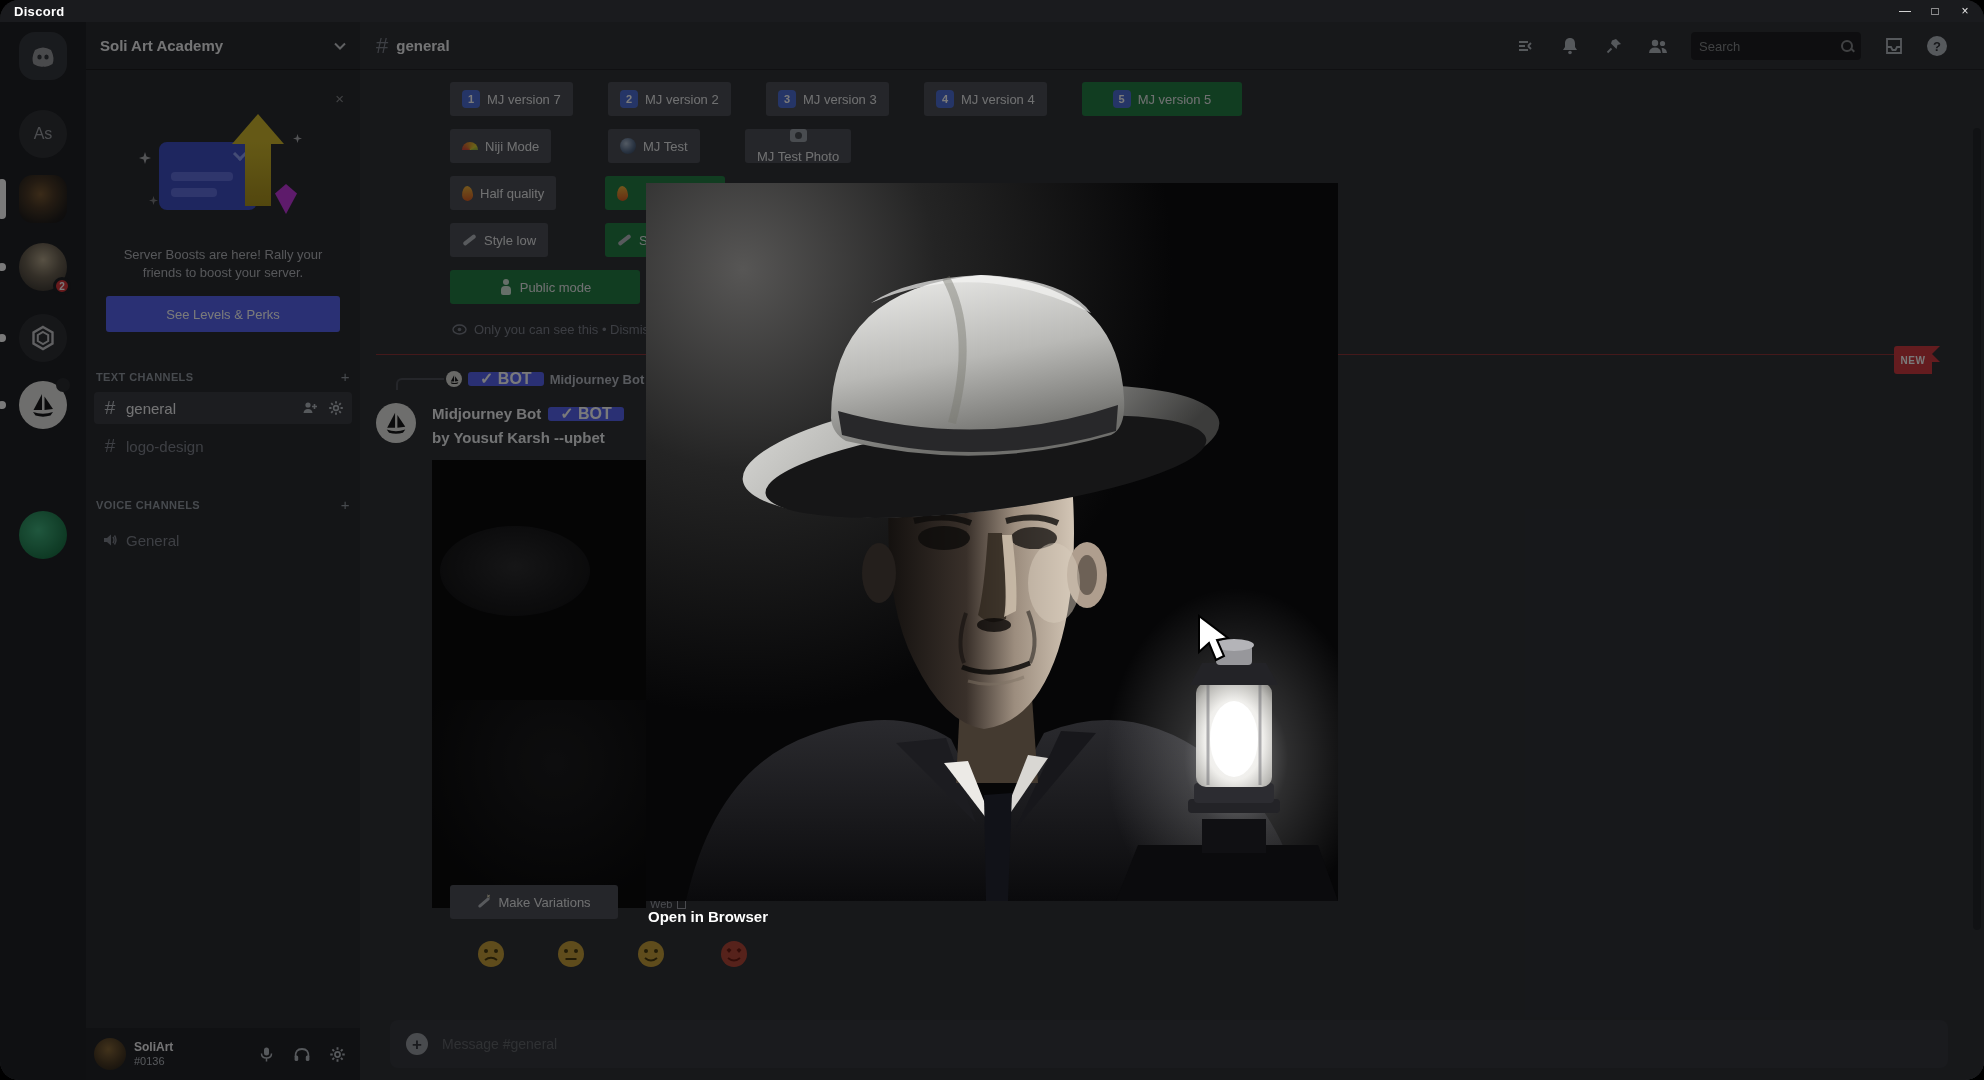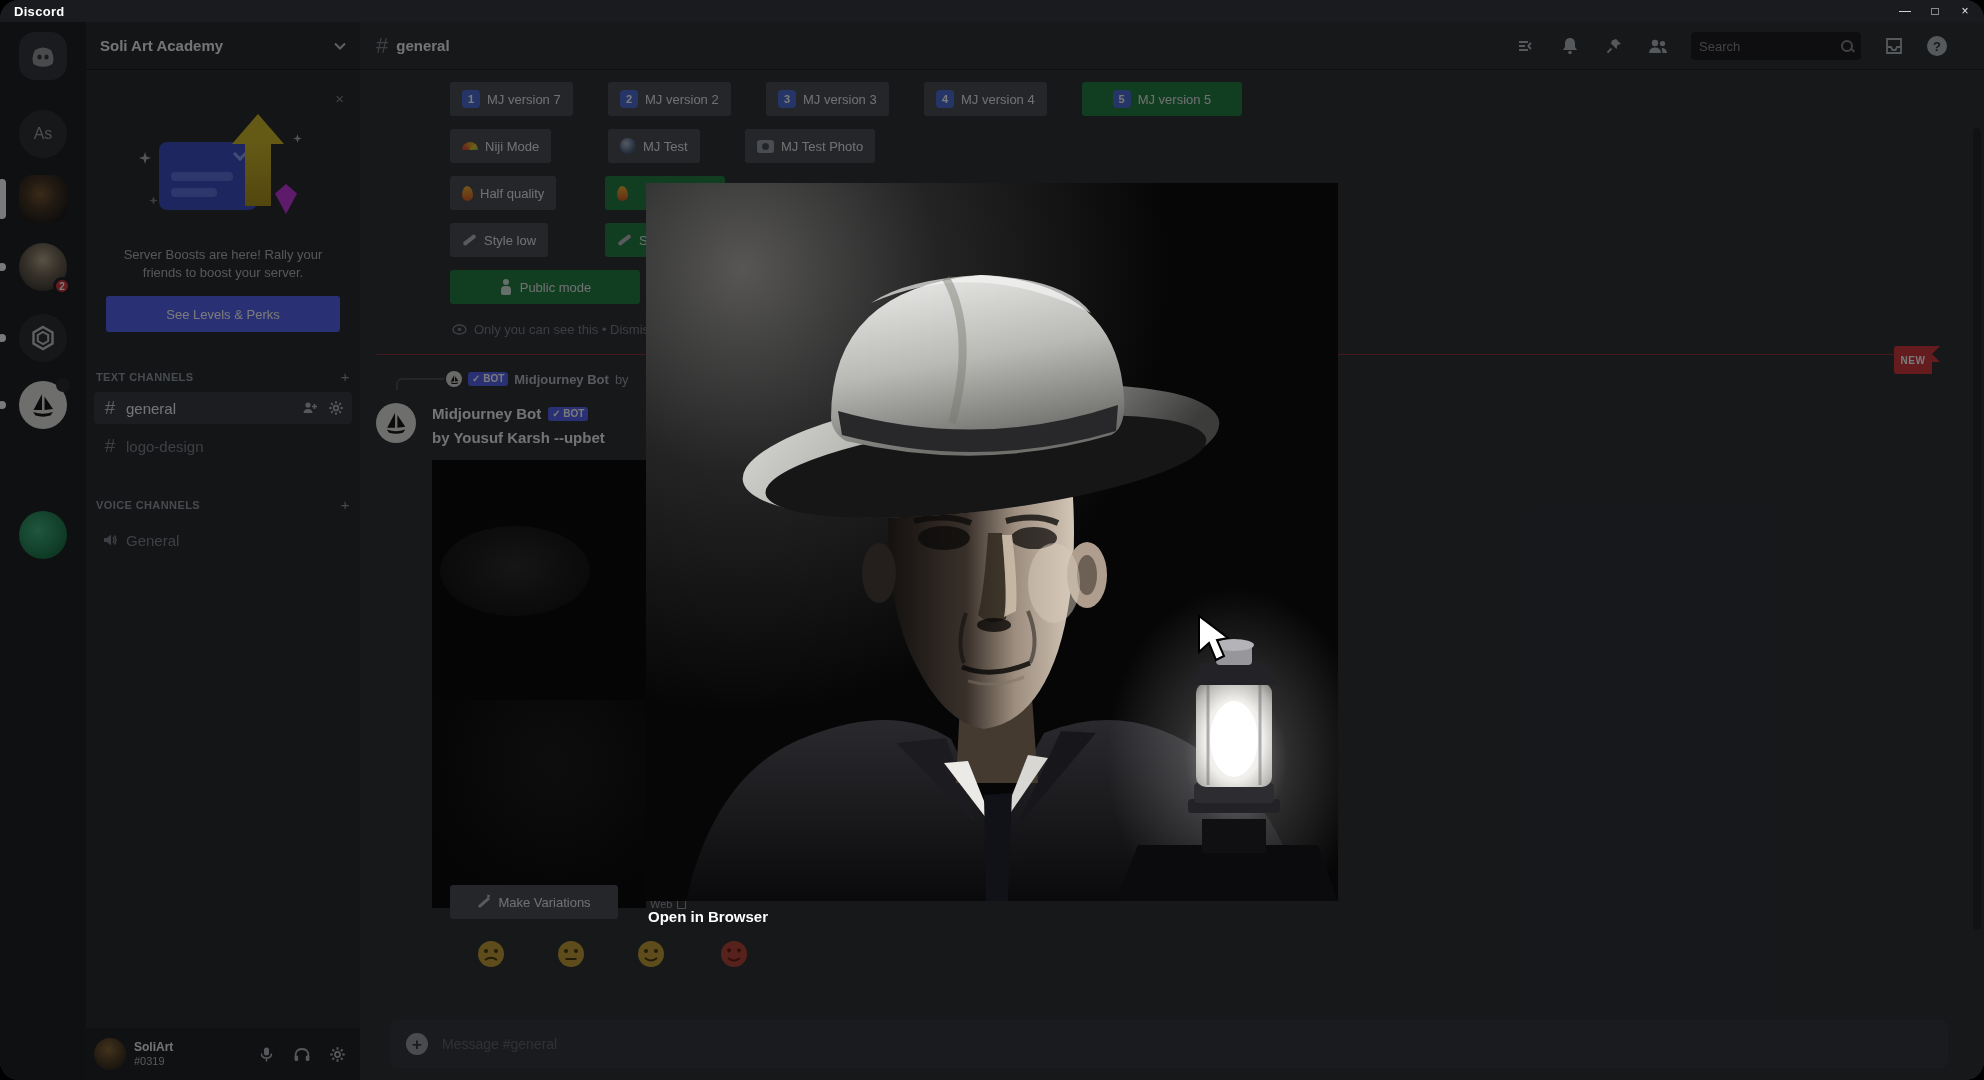--- a/index.html
+++ b/index.html
@@ -397,7 +397,7 @@
           <span class="swirl"></span>
           <span>MJ Test</span>
         </button>
-        <button class="btn" style="top:59px;left:385px;">
+        <button class="btn" style="top:59px;left:385px;flex-direction:column;">
           <span class="cam"></span>
           <span>MJ Test Photo</span>
         </button>

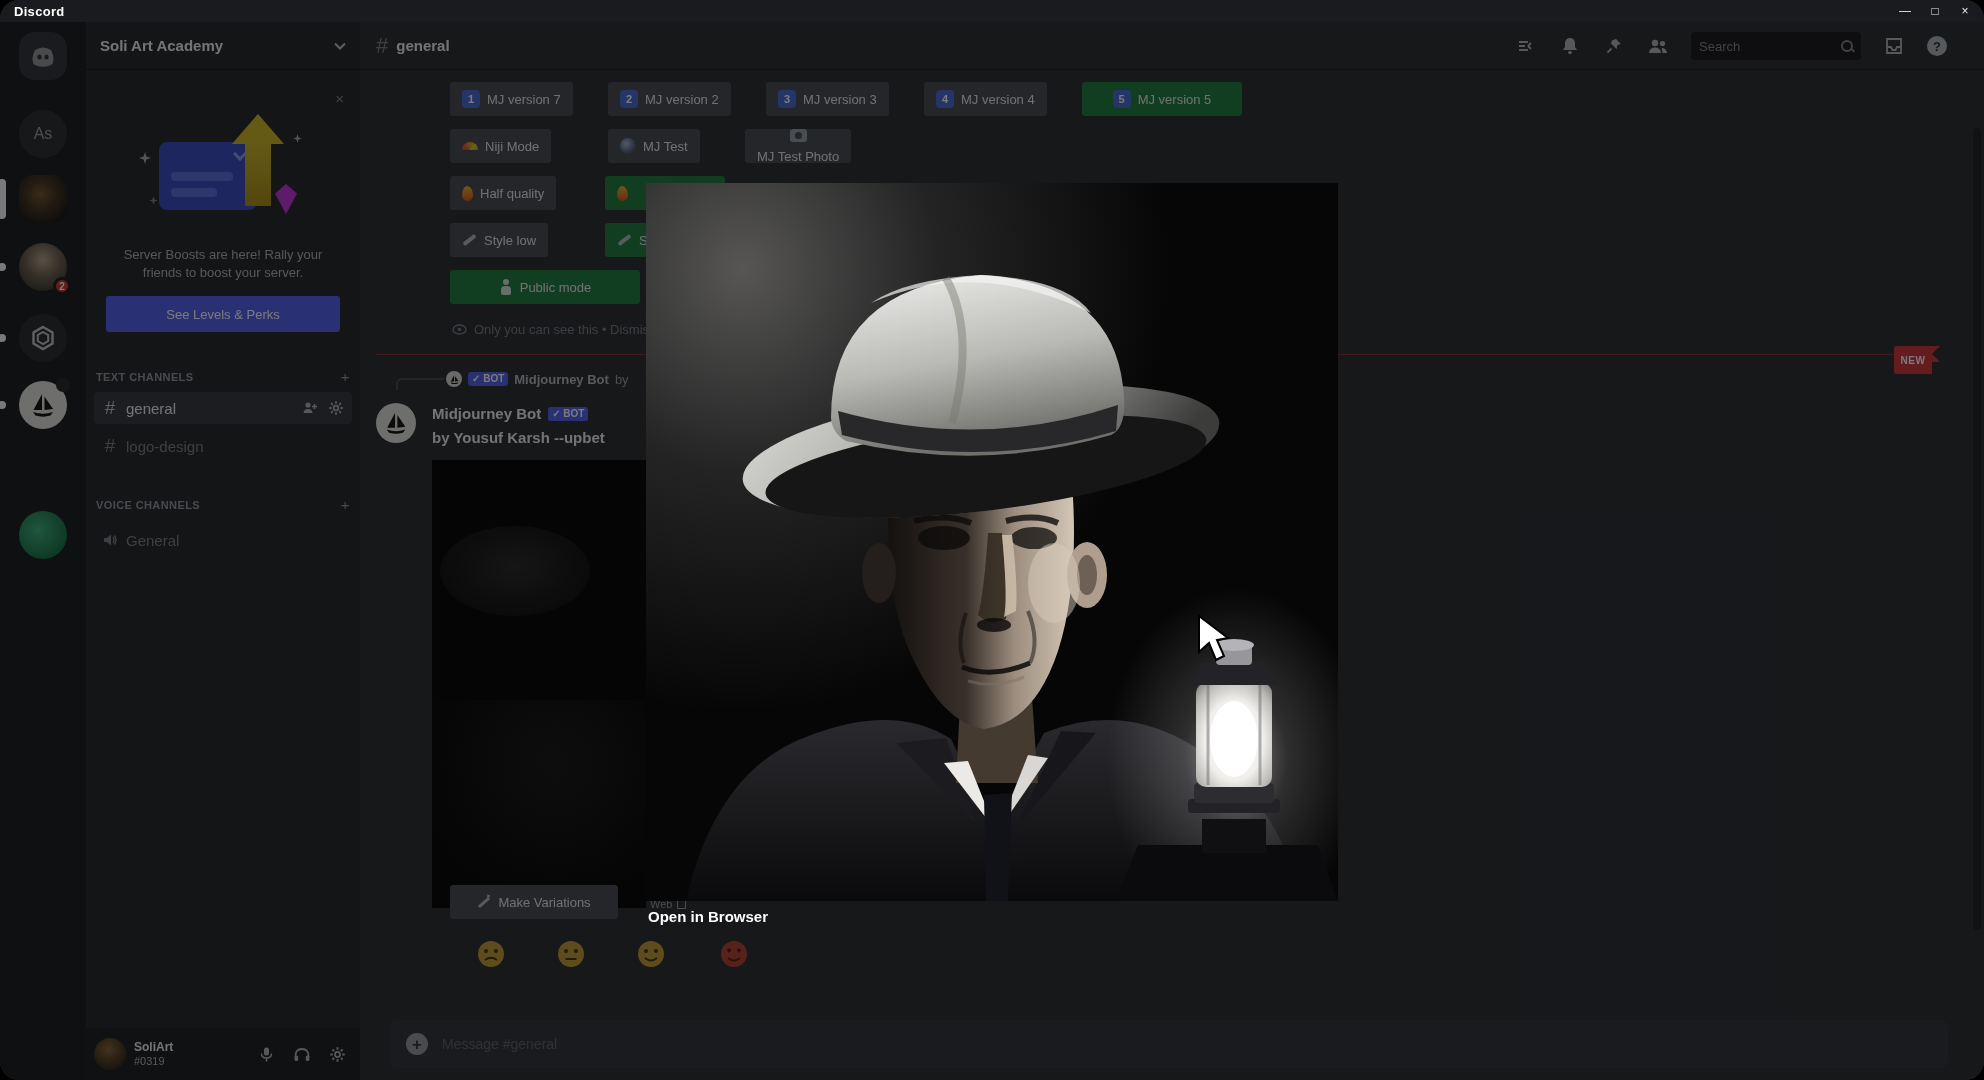--- a/index.html
+++ b/index.html
@@ -139,8 +139,8 @@
     border-left:2px solid #4e5058; border-top:2px solid #4e5058; border-top-left-radius:6px; }
   .reply-row { position:absolute; top:300px; left:86px; display:flex; align-items:center; gap:6px; height:18px; }
   .reply-avatar { width:16px; height:16px; border-radius:50%; background:#dcdcd8; display:flex; align-items:center; justify-content:center; }
-  .bot-badge { background:#5865f2; color:#fff; font-size:10px; font-weight:600; border-radius:3px;
-    padding:1px 4px; line-height:12px; white-space:nowrap; }
+  .bot-badge { background:#5865f2; color:#fff; font-size:16px; font-weight:600; border-radius:3px;
+    padding:1px 12px; line-height:12px; white-space:nowrap; }
   .reply-name { color:#b8bcc4; font-size:13px; font-weight:600; }
   .reply-preview { color:#9a9da3; font-size:13px; }
 

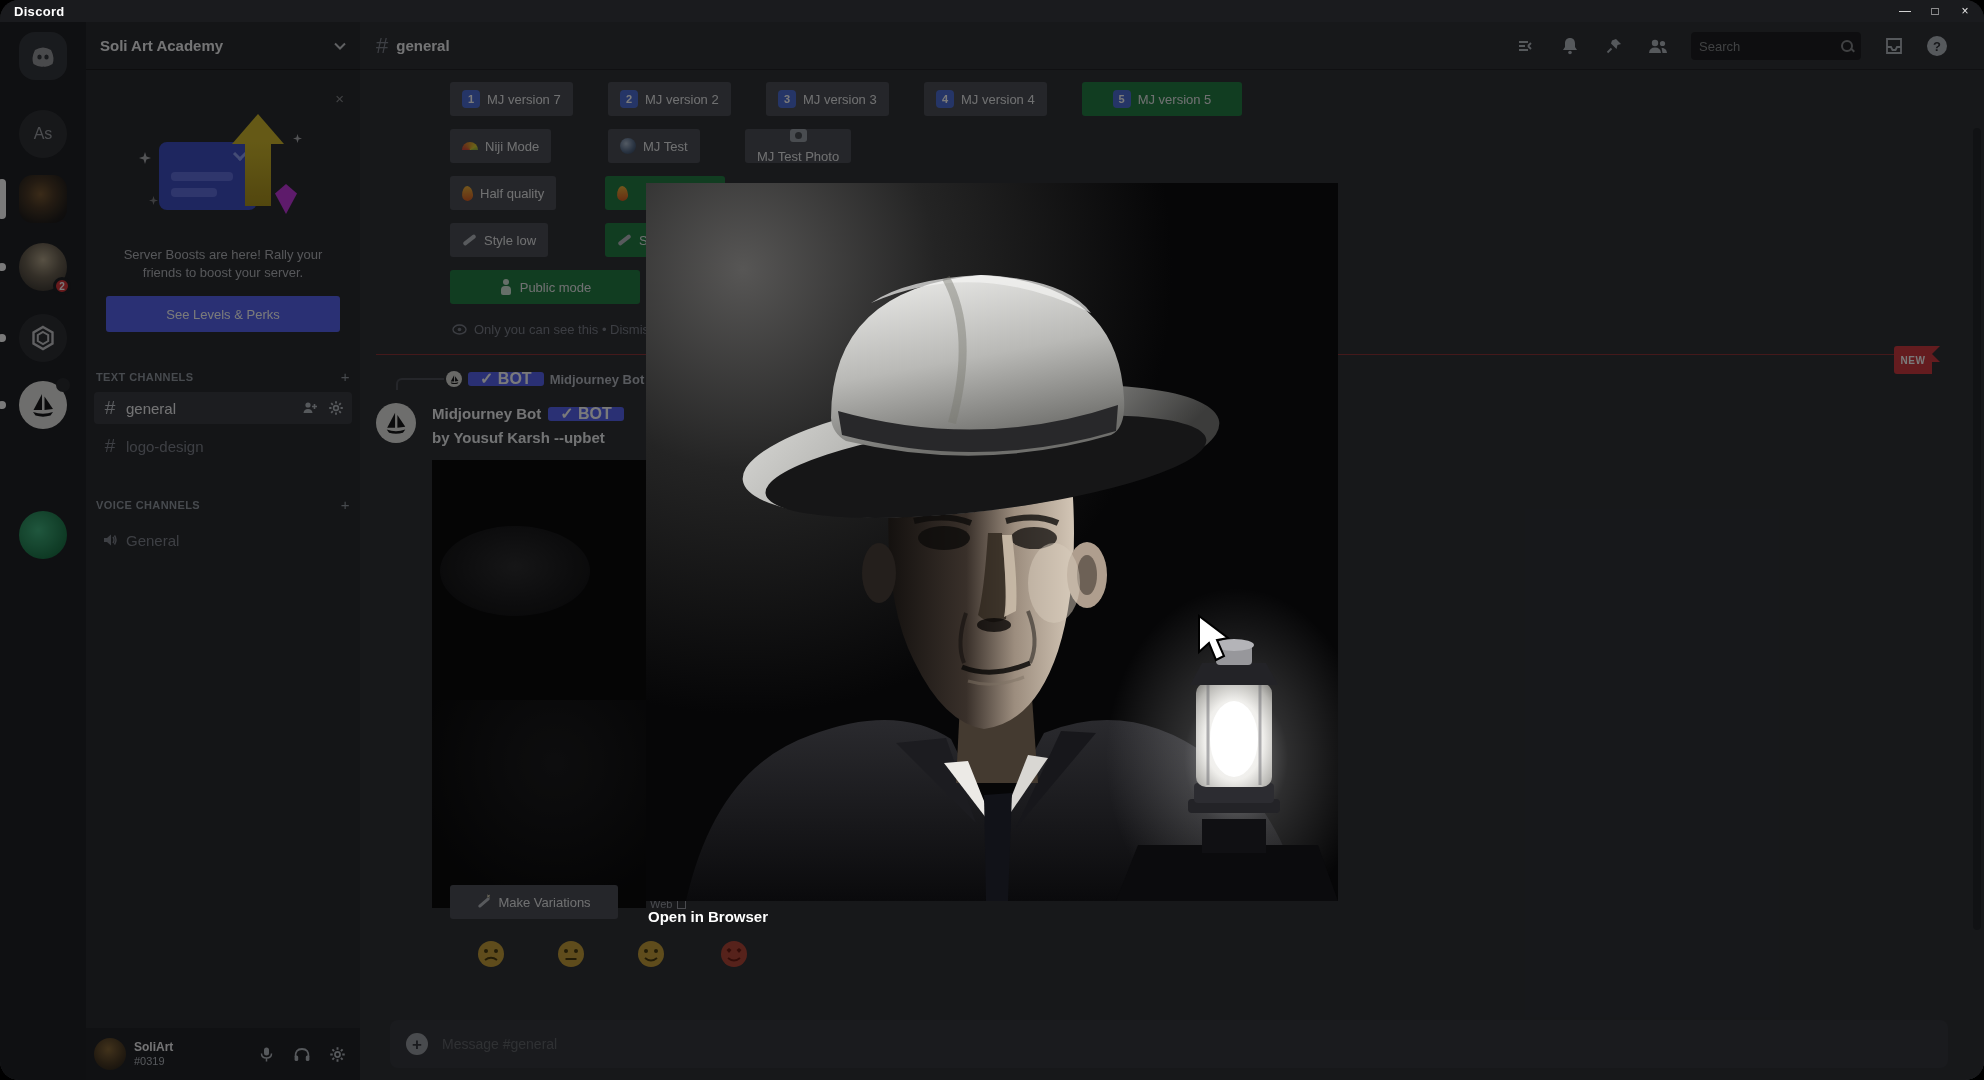--- a/index.html
+++ b/index.html
@@ -301,7 +301,7 @@
         <span class="uavatar"></span>
         <span class="uinfo">
           <div class="uname">SoliArt</div>
-          <div class="utag">#0319</div>
+          <div class="utag">#0136</div>
         </span>
         <span class="ubtns">
           <svg width="17" height="17" viewBox="0 0 17 17">

